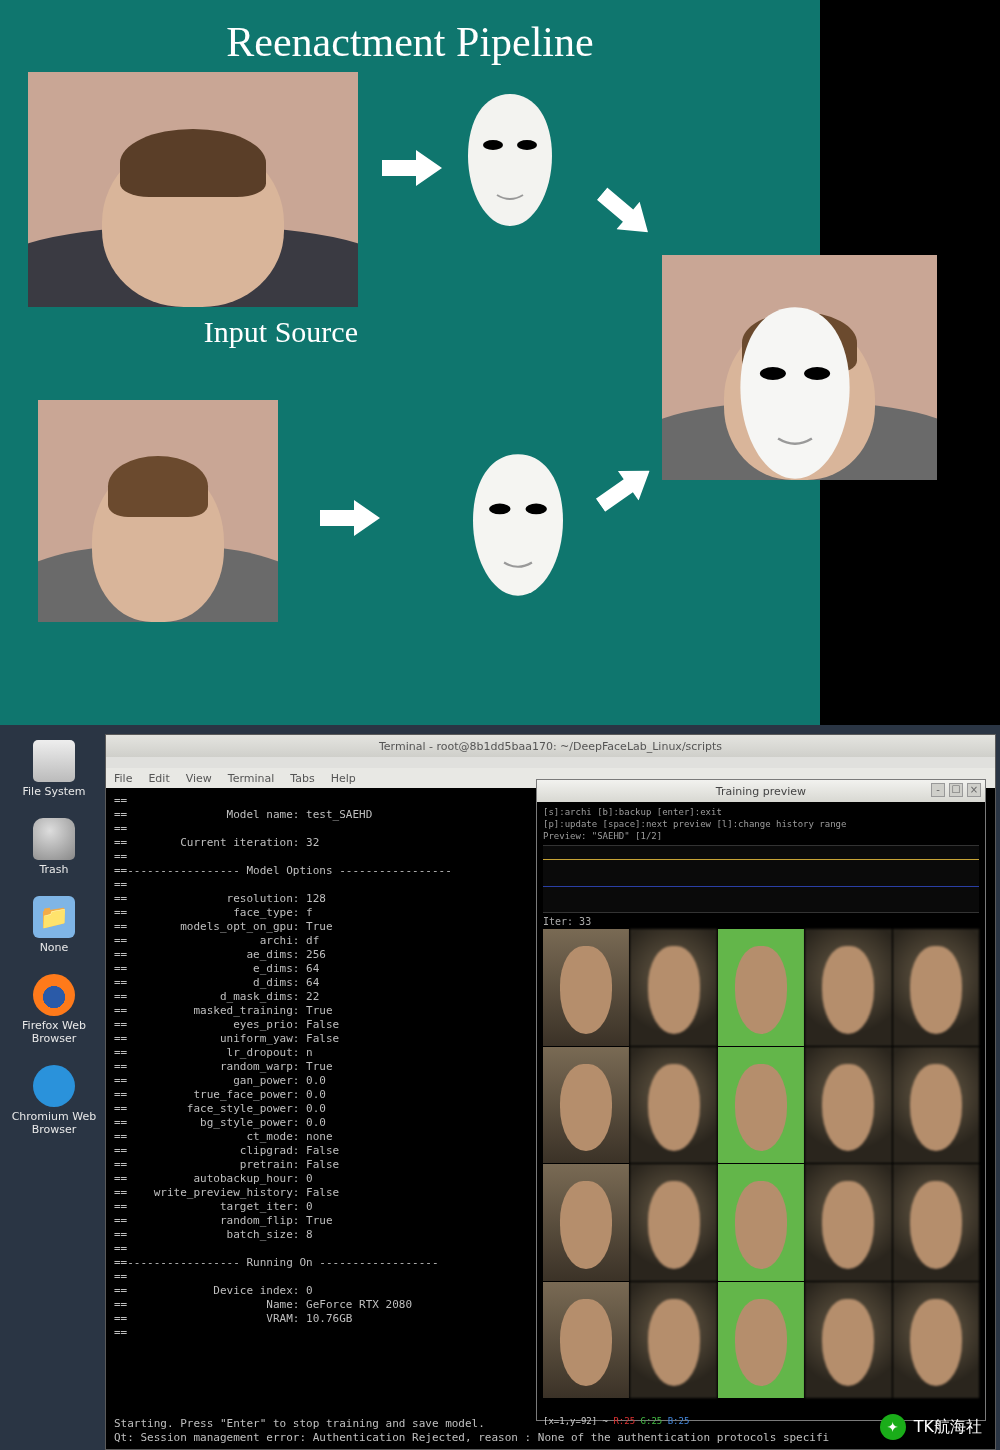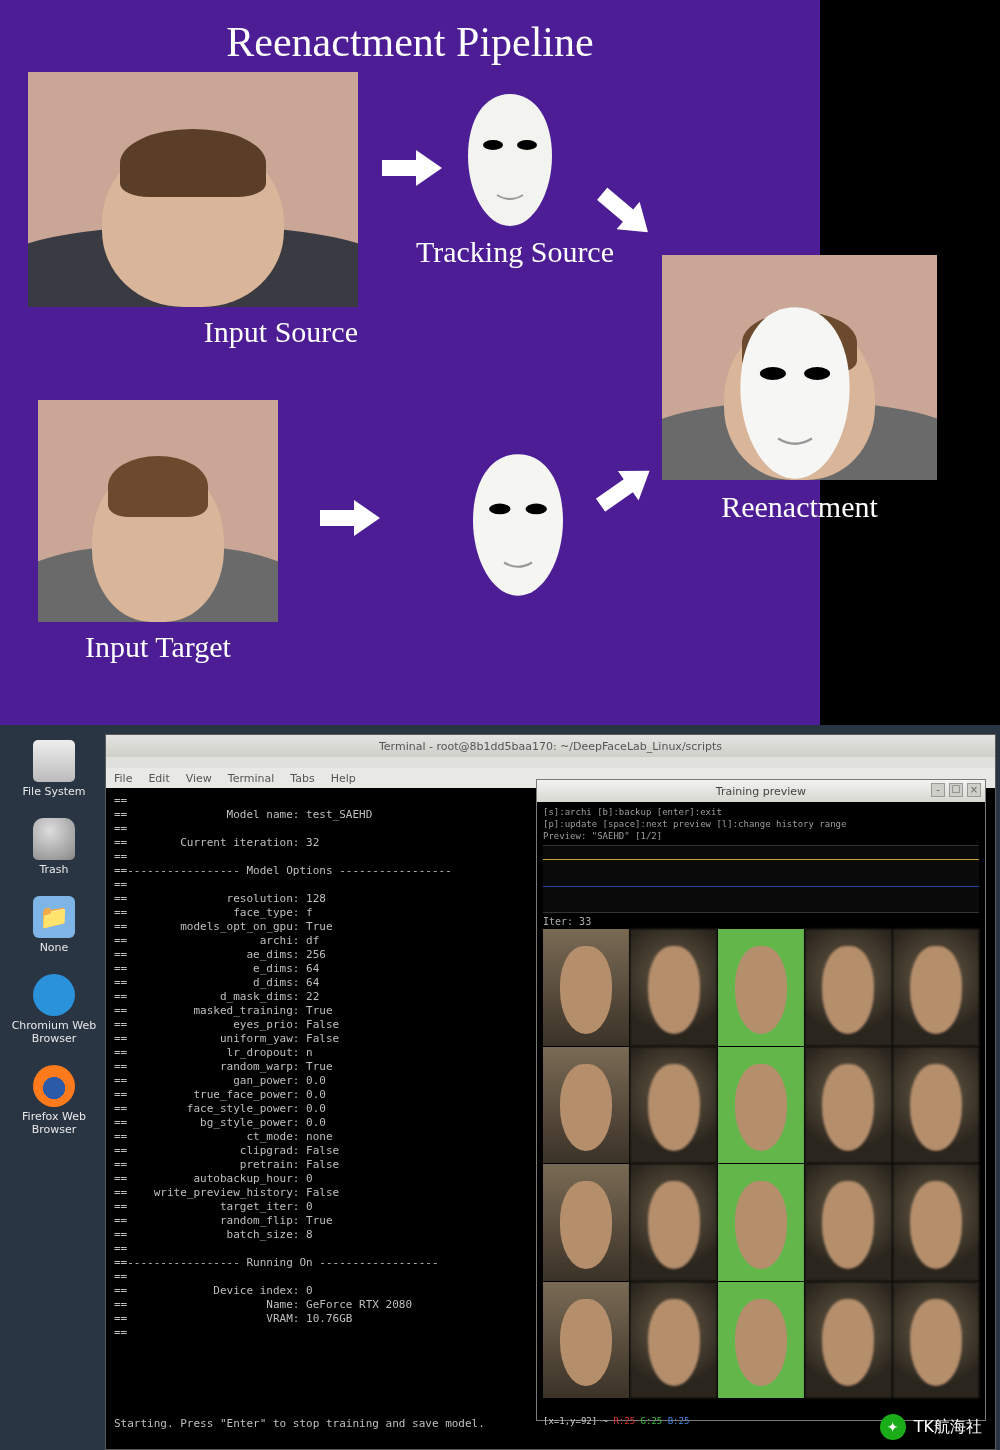--- a/index.html
+++ b/index.html
@@ -6,7 +6,7 @@
 body { width: 1000px; height: 1450px; background: #000; font-family: sans-serif; overflow: hidden; }
 
 
-.diagram { width: 820px; height: 725px; background: #4c1d95; position: relative; color: #fff; }
+.diagram { width: 820px; height: 725px; background: #0f766e; position: relative; color: #fff; }
 .diagram-title { position: absolute; top: 18px; left: 0; right: 0; text-align: center; font-size: 42px; font-family: Georgia, serif; }
 
 .photo { position: absolute; background: #c9a695; overflow: hidden; }

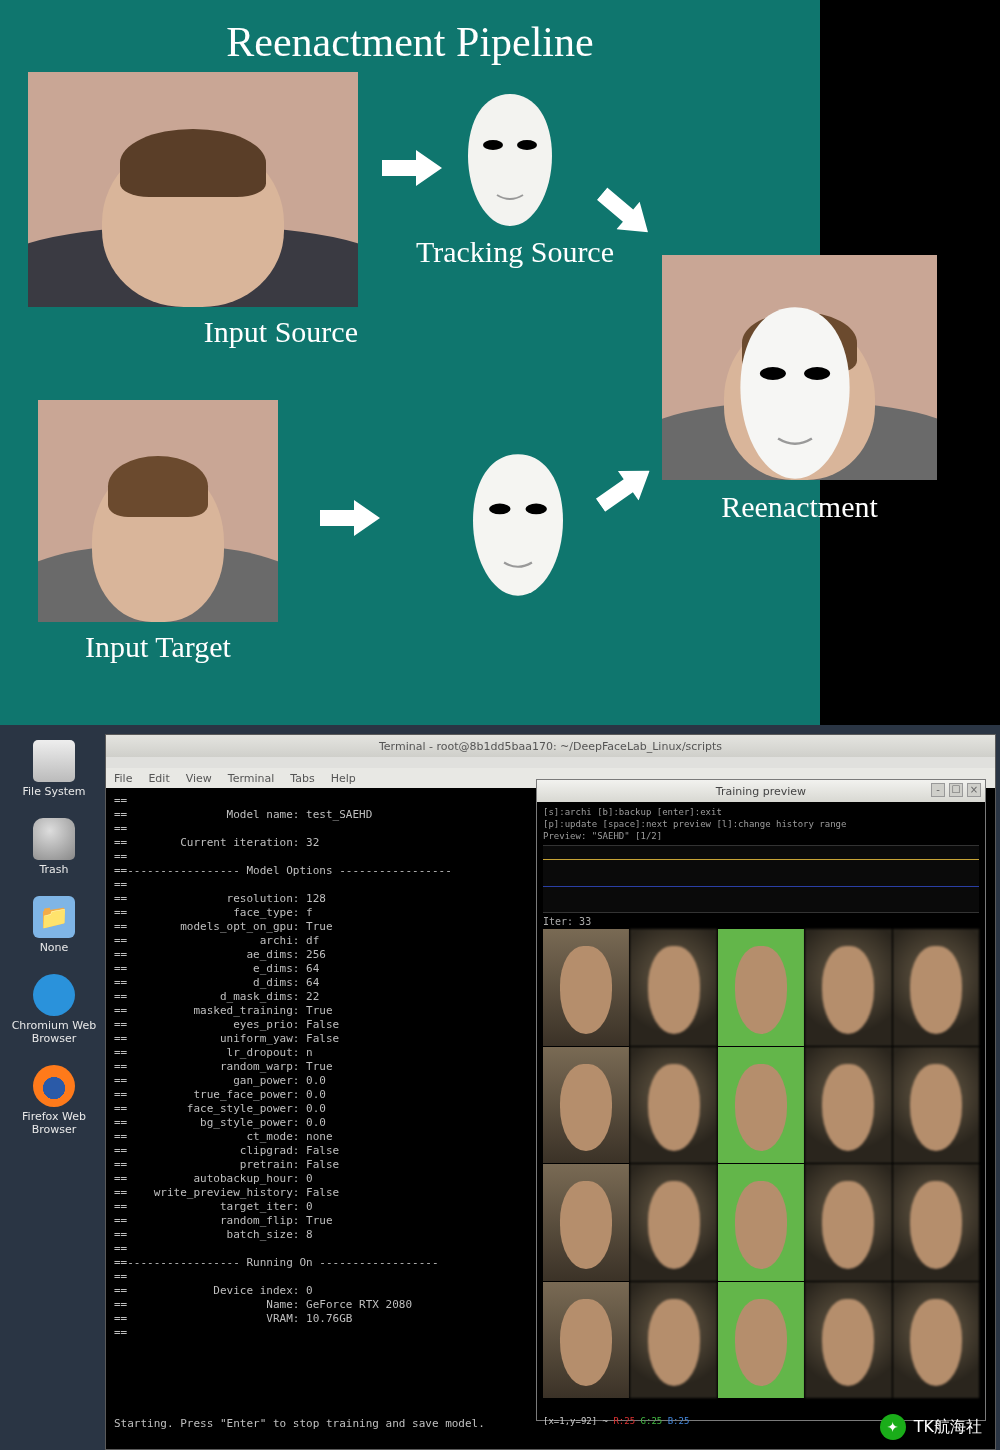--- a/index.html
+++ b/index.html
@@ -115,7 +115,6 @@
         <path d="M37 105q13 8 26 0" stroke="#999" stroke-width="2" fill="none"></path>
       </svg>
   </div>
-  <div class="label lbl-trs">Tracking Source</div>
 
   <div class="mask mask-tgt">
     <svg viewBox="0 0 100 140">

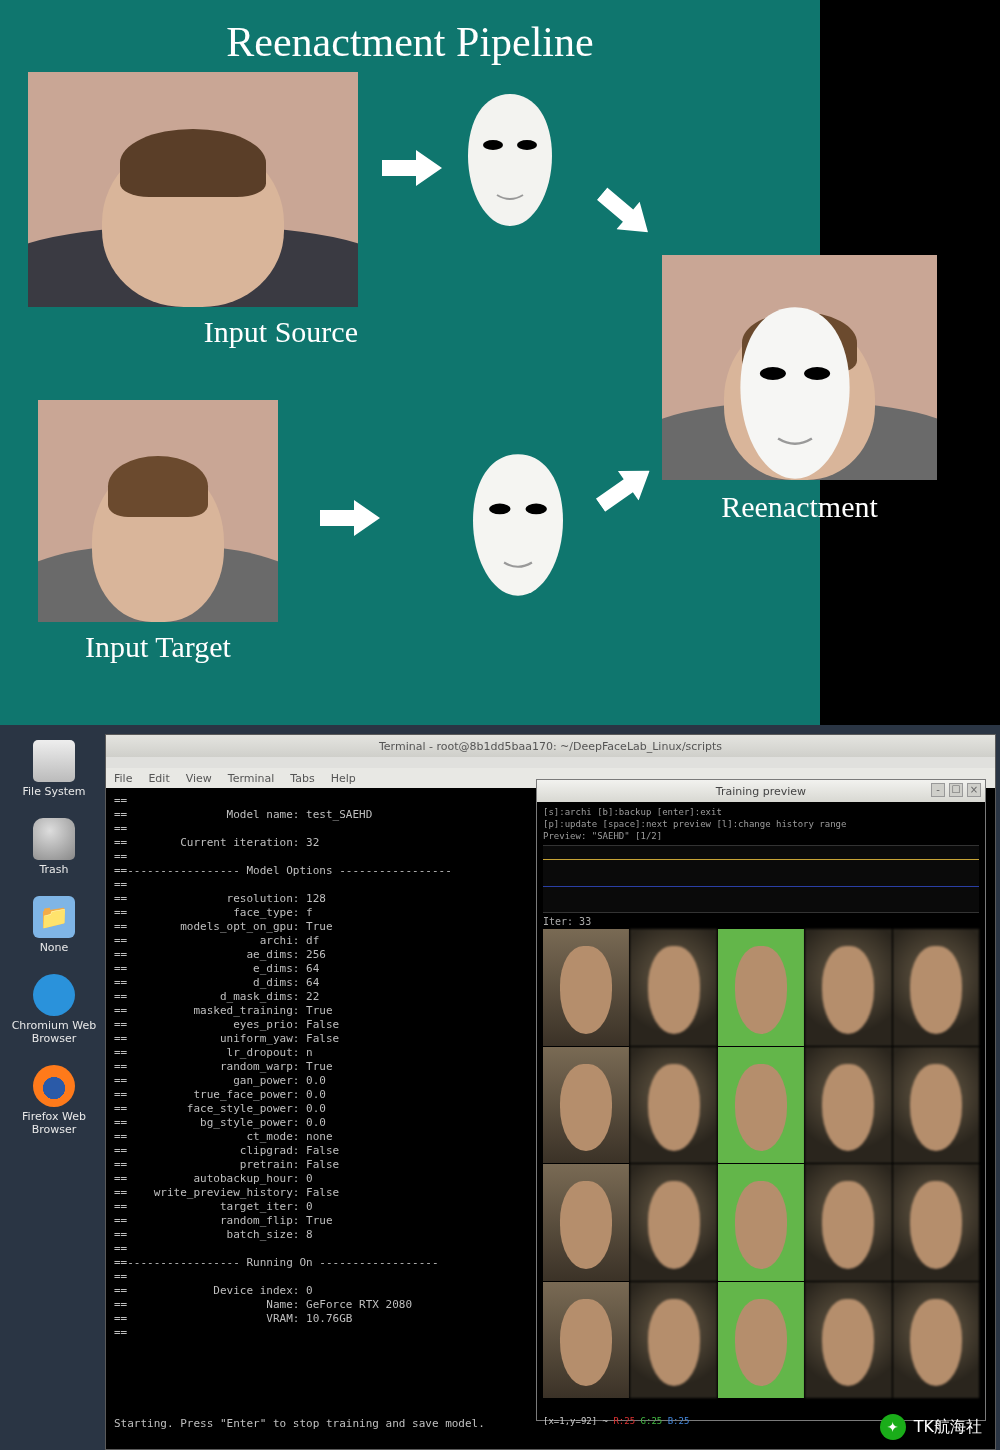--- a/index.html
+++ b/index.html
@@ -141,7 +141,6 @@
         <path d="M37 105q13 8 26 0" stroke="#999" stroke-width="2" fill="none"></path>
       </svg>
   </div>
-  <div class="label lbl-out">Reenactment</div>
 
   <div class="arrow arr1"><svg viewBox="0 0 60 36">
         <path d="M0 10h34V0l26 18-26 18V26H0z"></path>

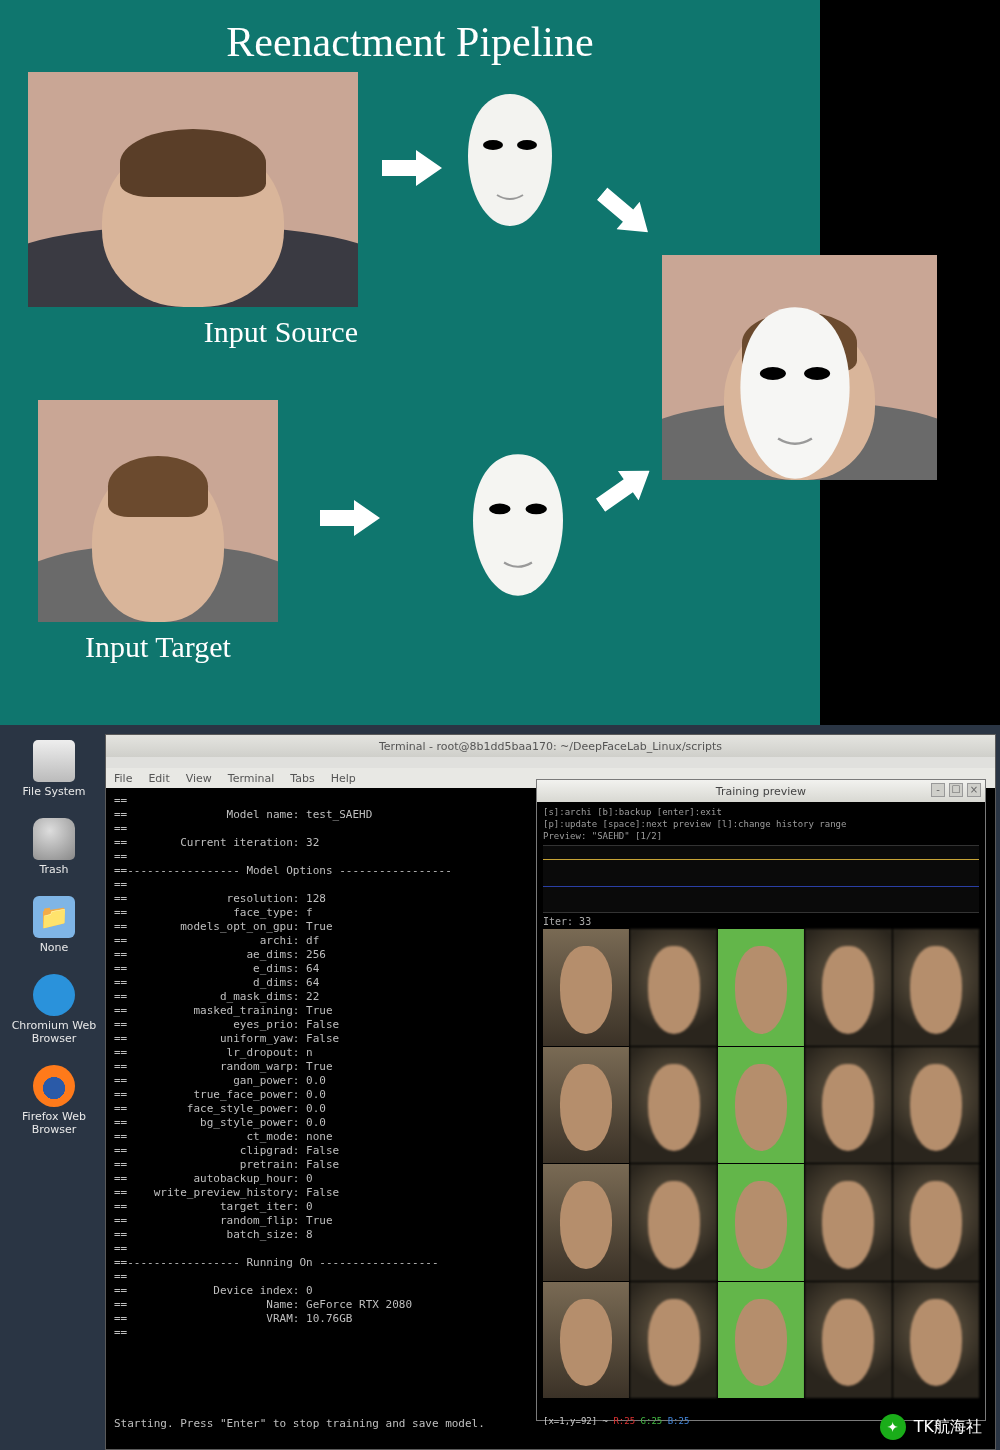--- a/index.html
+++ b/index.html
@@ -105,7 +105,6 @@
         </div>
       </div>
   </div>
-  <div class="label lbl-tgt">Input Target</div>
 
   <div class="mask mask-src">
     <svg viewBox="0 0 100 140">

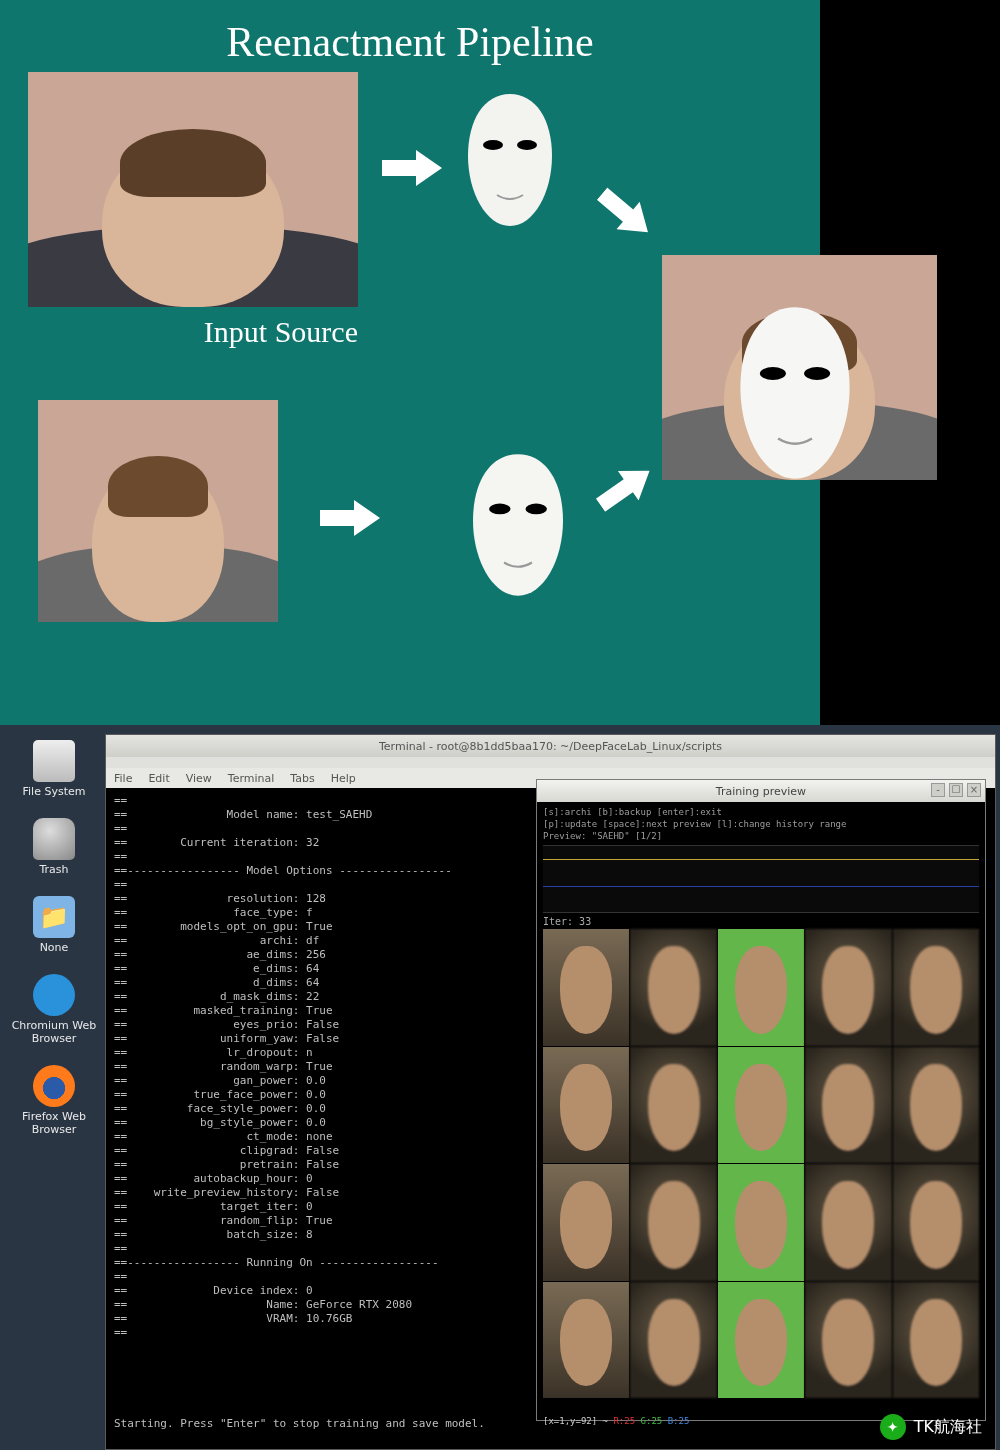--- a/index.html
+++ b/index.html
@@ -161,8 +161,8 @@
     <div class="di di-fs"><div class="ic"></div><span>File System</span></div>
     <div class="di di-trash"><div class="ic"></div><span>Trash</span></div>
     <div class="di di-home"><div class="ic">📁</div><span>None</span></div>
+    <div class="di di-ff"><div class="ic"></div><span>Firefox Web Browser</span></div>
     <div class="di di-chr"><div class="ic"></div><span>Chromium Web Browser</span></div>
-    <div class="di di-ff"><div class="ic"></div><span>Firefox Web Browser</span></div>
   </div>
 
   <div class="termwin">

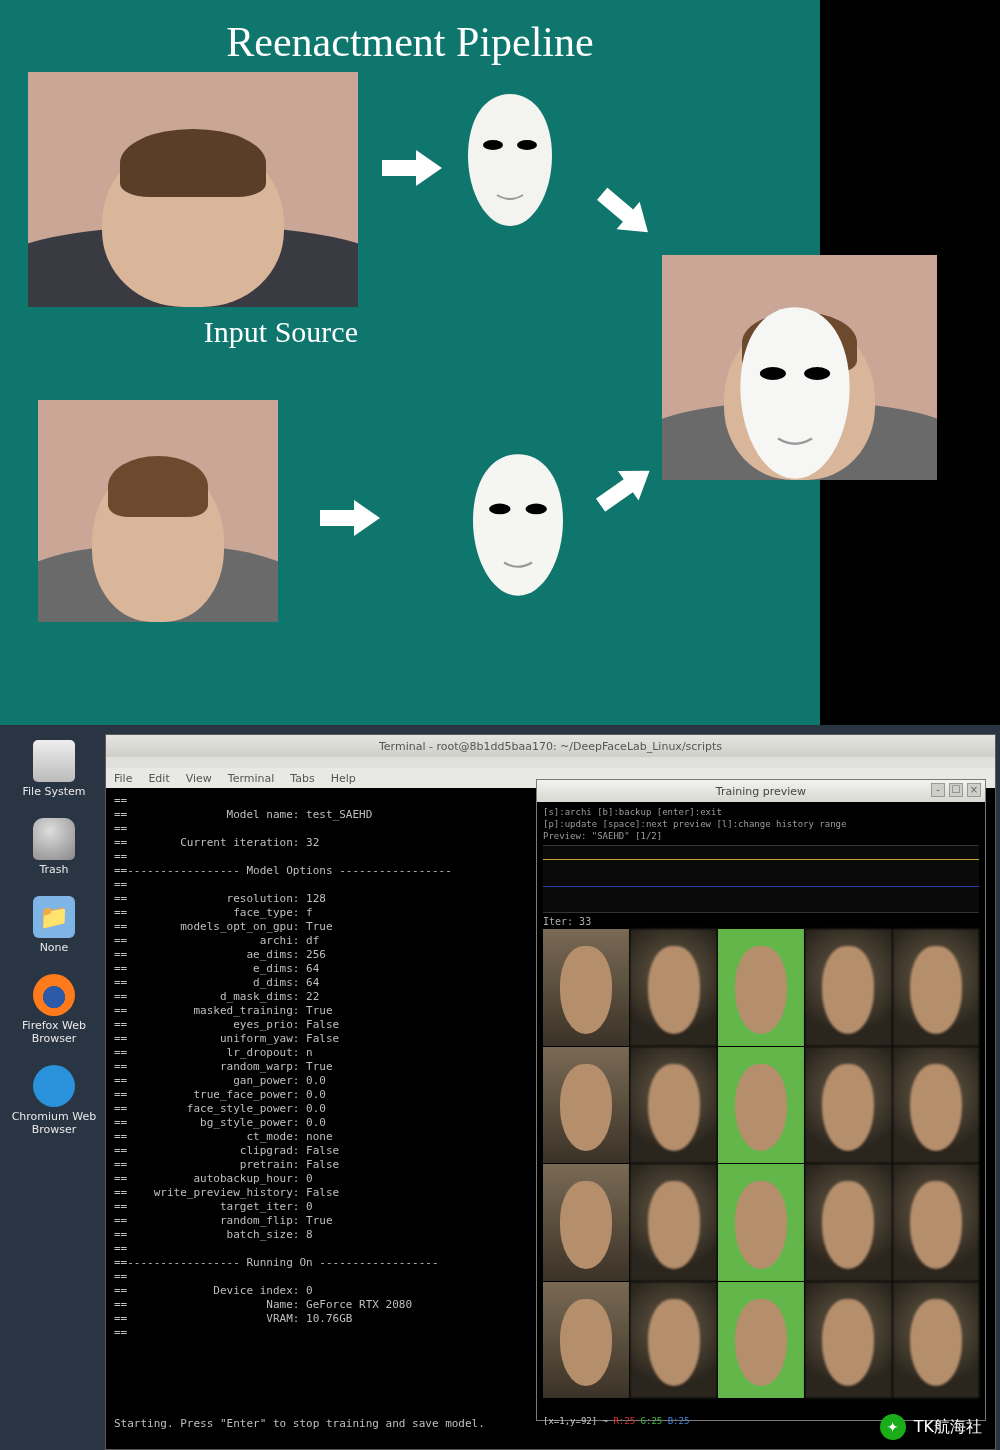--- a/index.html
+++ b/index.html
@@ -215,7 +215,7 @@
 ==             Device index: 0
 ==                     Name: GeForce RTX 2080
 ==                     VRAM: 10.76GB
-==<div class="starting">Starting. Press "Enter" to stop training and save model.</div></div>
+==<div class="starting">Starting. Press "Enter" to stop training and save model.</div><div class="qt">Qt: Session management error: Authentication Rejected, reason : None of the authentication protocols specifi</div></div>
   </div>
 
   <div class="preview">

